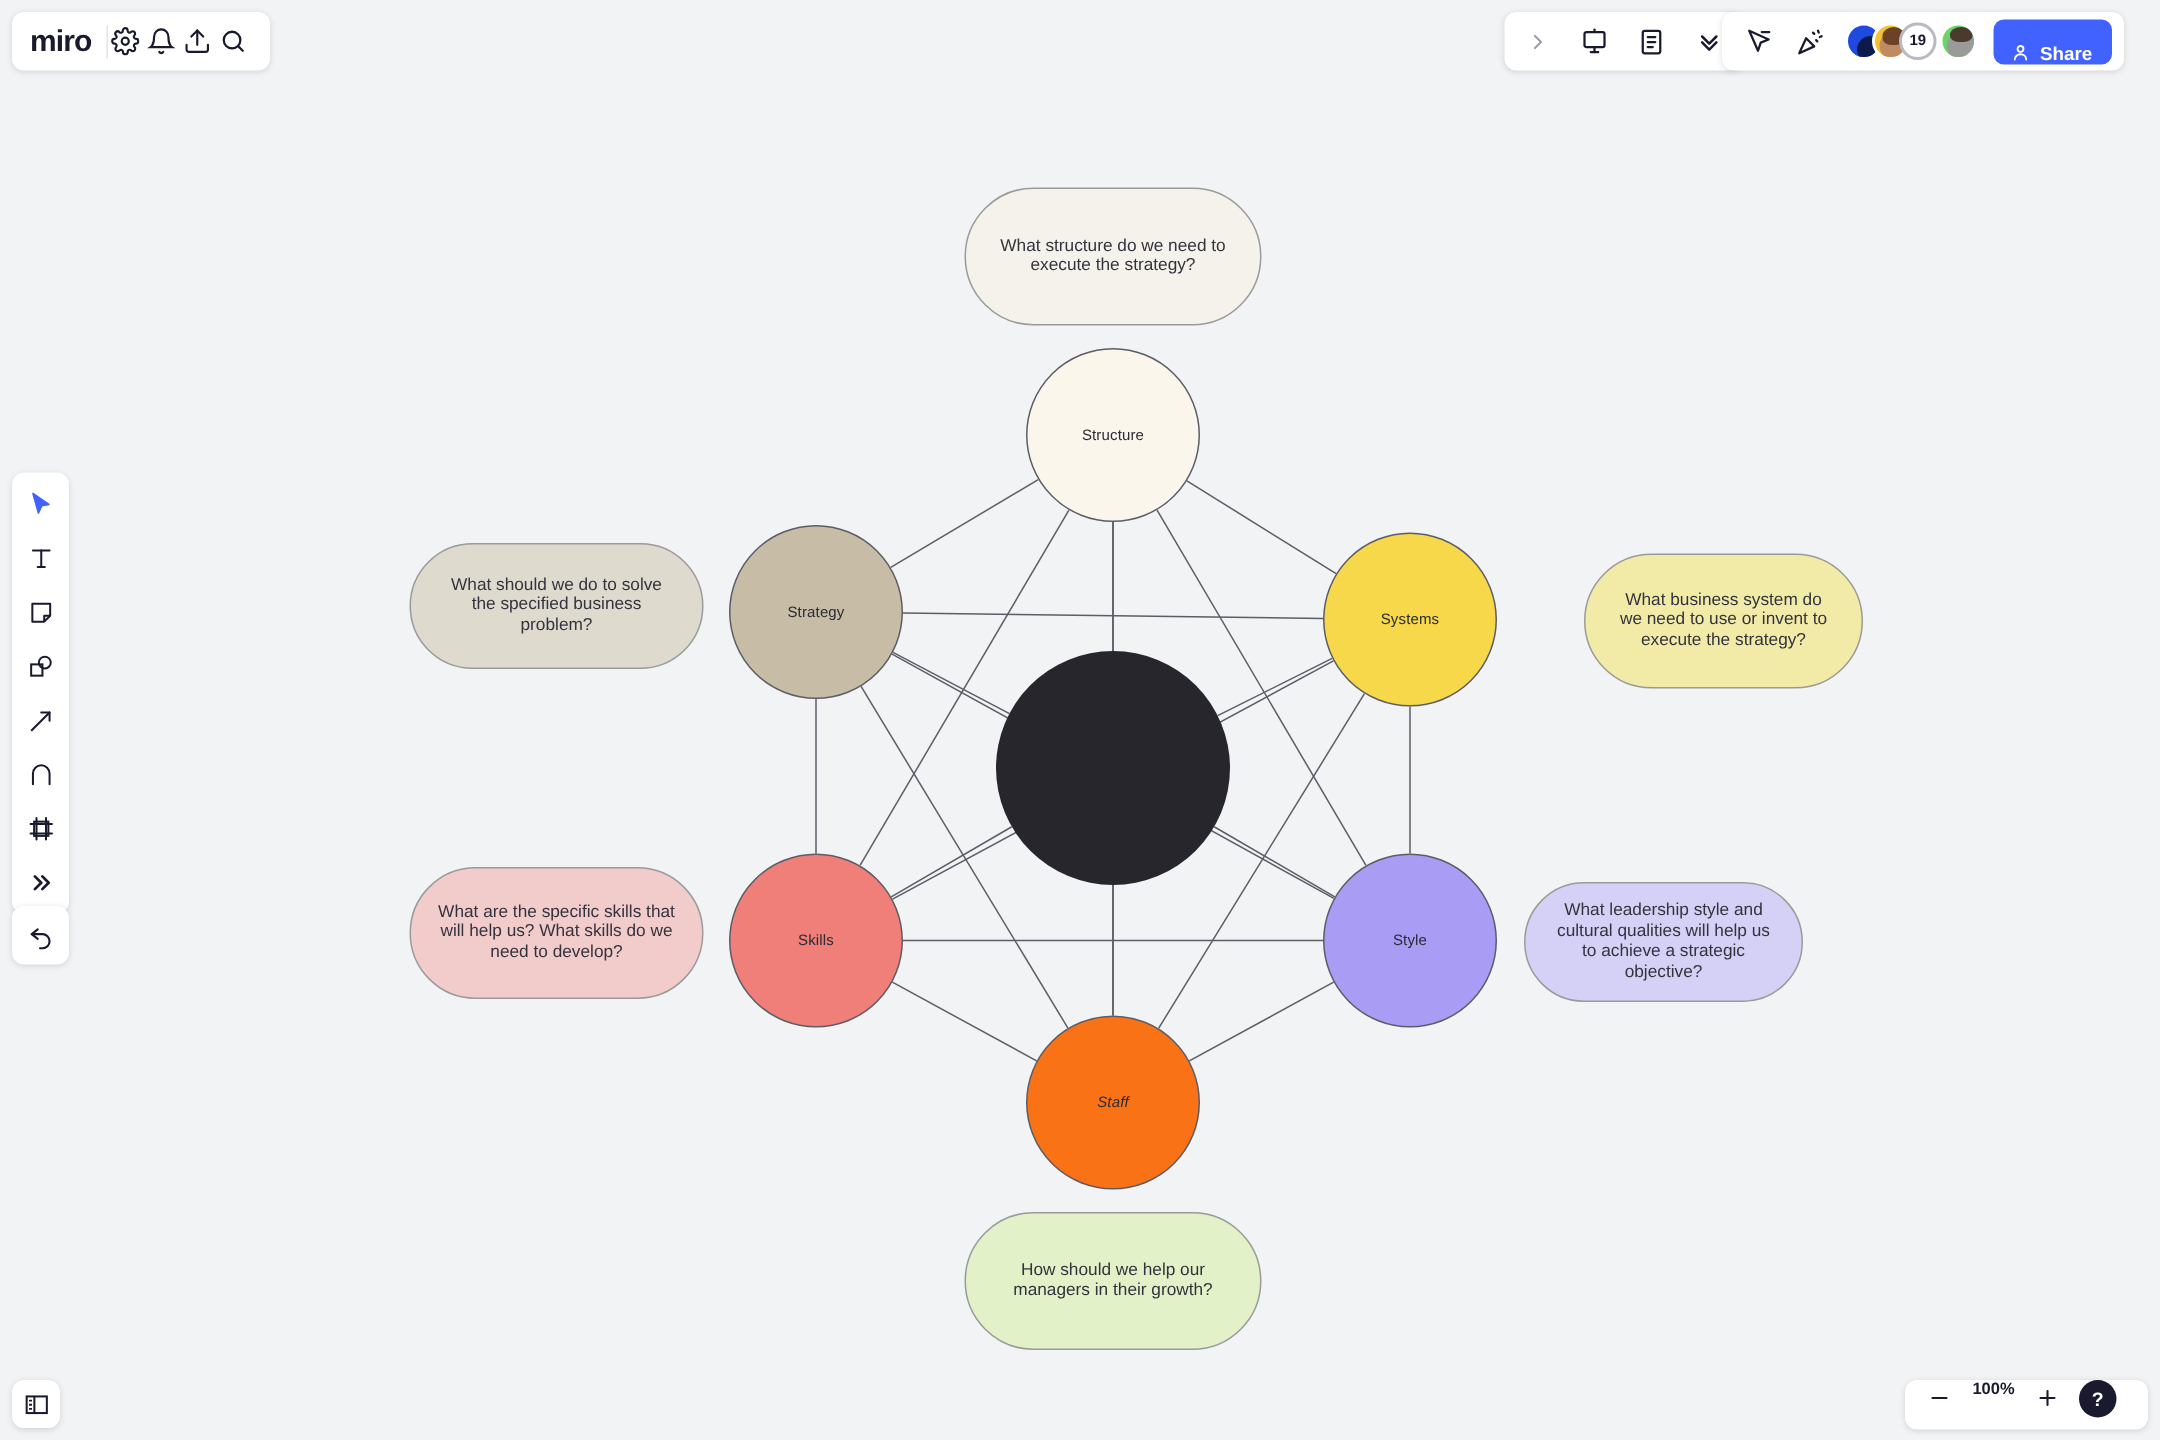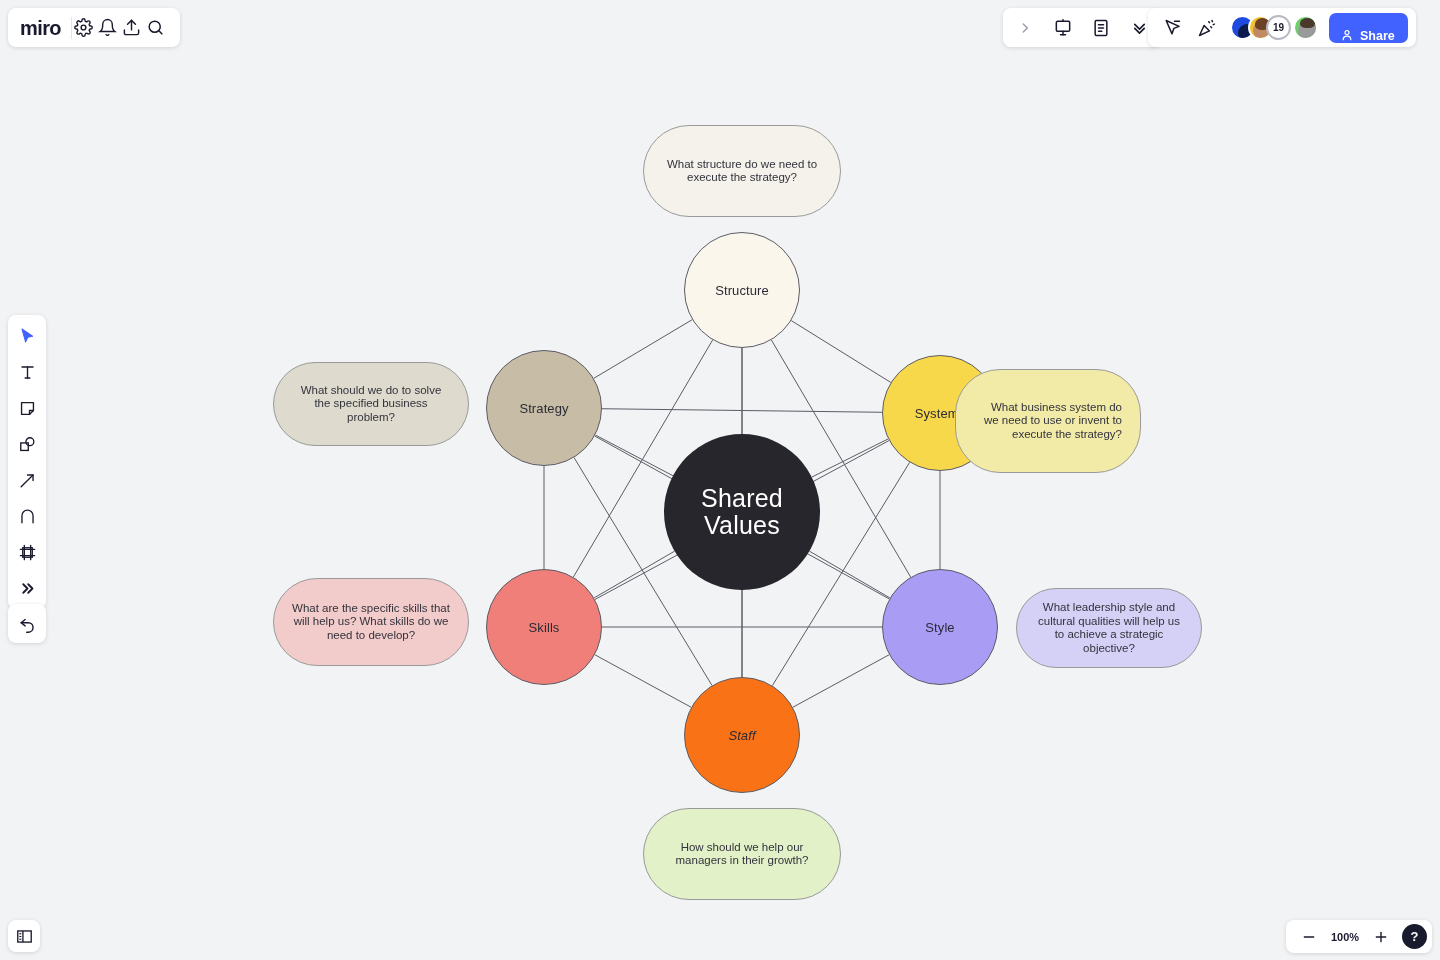--- a/index.html
+++ b/index.html
@@ -22,7 +22,7 @@
     text-align: center;
   }
   .node .node-label {
-    font-size: 13px; color: #2b2b36; letter-spacing: .1px;
+    font-size: 10px; color: #2b2b36; letter-spacing: .1px;
   }
   .center-node {
     position: absolute; border-radius: 50%;

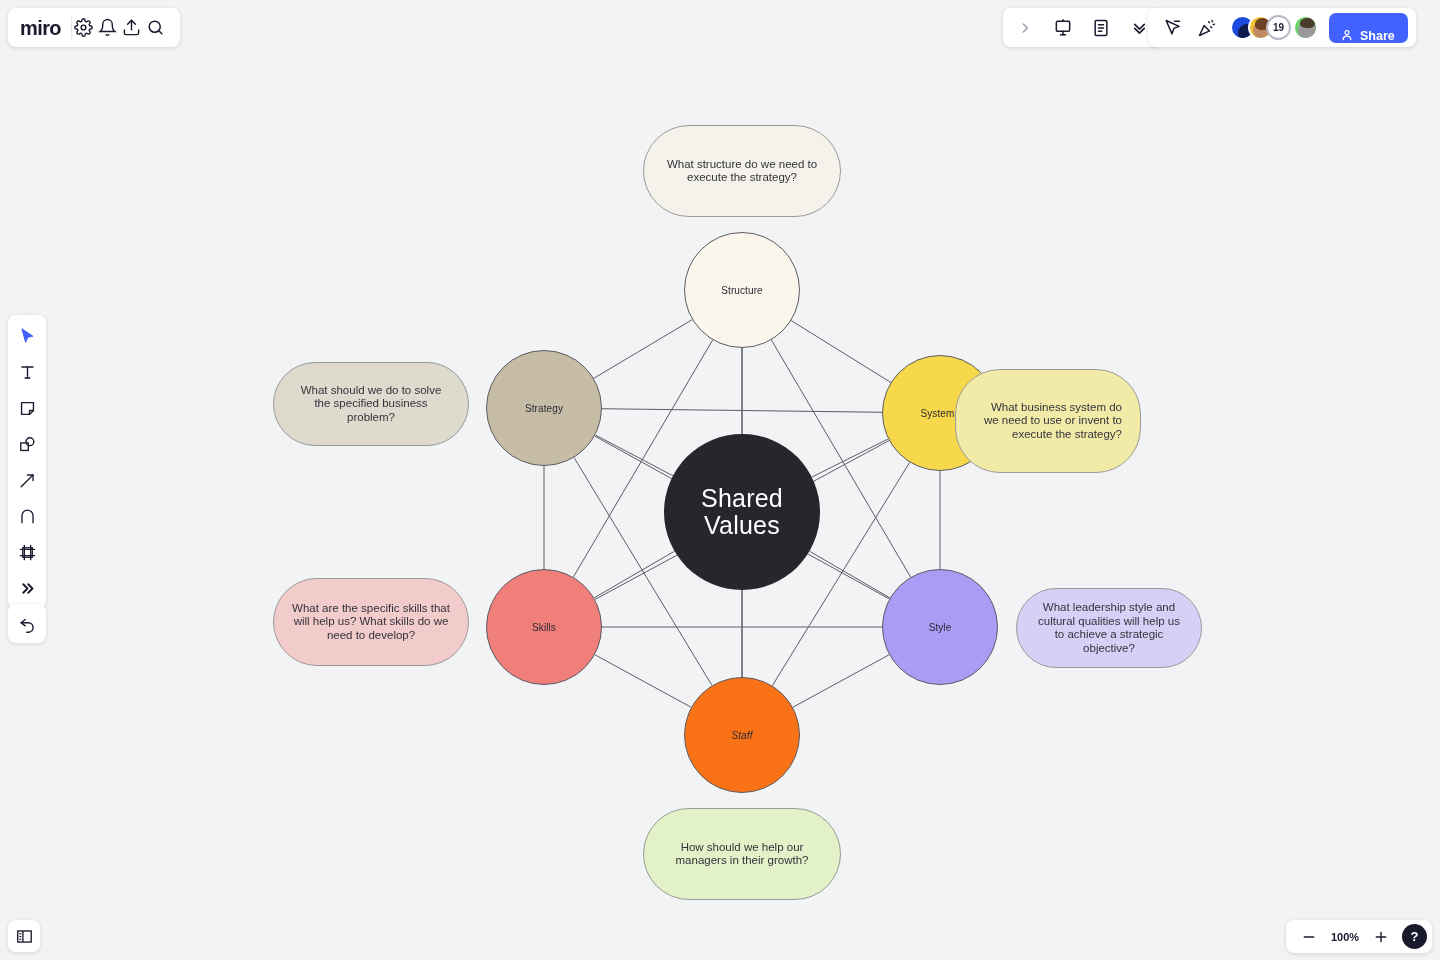--- a/index.html
+++ b/index.html
@@ -178,7 +178,7 @@
         <div class="callout" style="left: 643px; top: 125px; width: 198px; height: 92px; background: rgb(244, 242, 234); border-radius: 46px;">
           <span class="callout-text">What structure do we need to execute the strategy?</span>
         </div>
-        <div class="callout" style="left: 955px; top: 369px; width: 186px; height: 104px; background: rgb(242, 235, 168); border-radius: 45px; text-align: right;">
+        <div class="callout" style="left: 1056px; top: 369px; width: 186px; height: 90px; background: rgb(242, 235, 168); border-radius: 45px;">
           <span class="callout-text">What business system do we need to use or invent to execute the strategy?</span>
         </div>
         <div class="callout" style="left: 1016px; top: 588px; width: 186px; height: 80px; background: rgb(213, 208, 245); border-radius: 40px;">

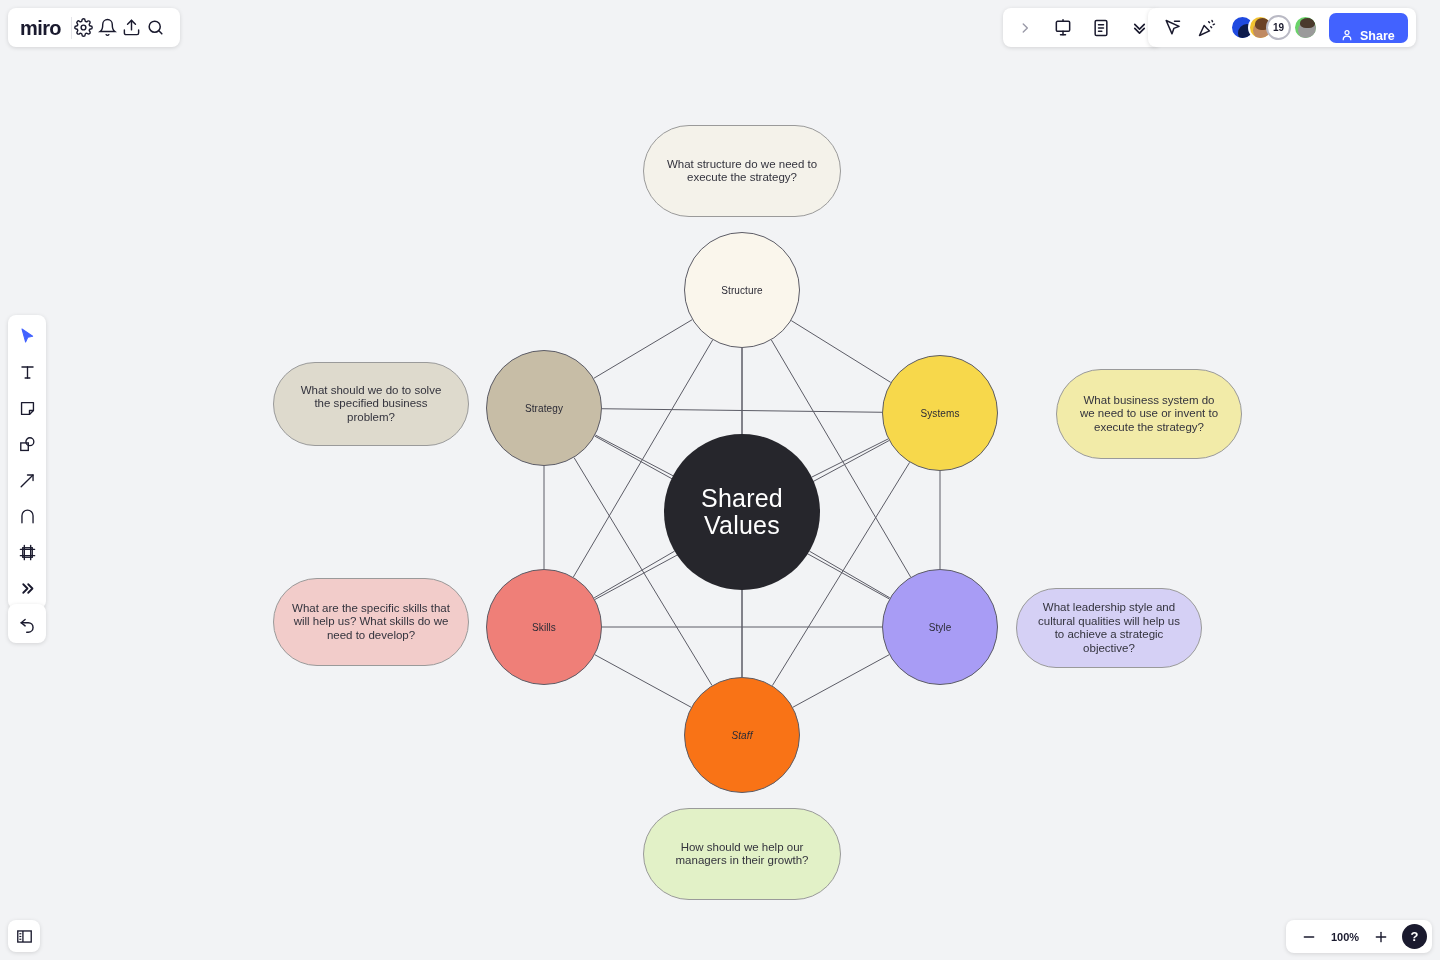--- a/index.html
+++ b/index.html
@@ -196,7 +196,6 @@
       </div>
 
     <div class="center-node" id="center-node" style="left: 664px; top: 434px; width: 156px; height: 156px; background: rgb(38, 38, 44);">
-      <div class="center-title">Shared Values</div>
     </div>
   </div>
 

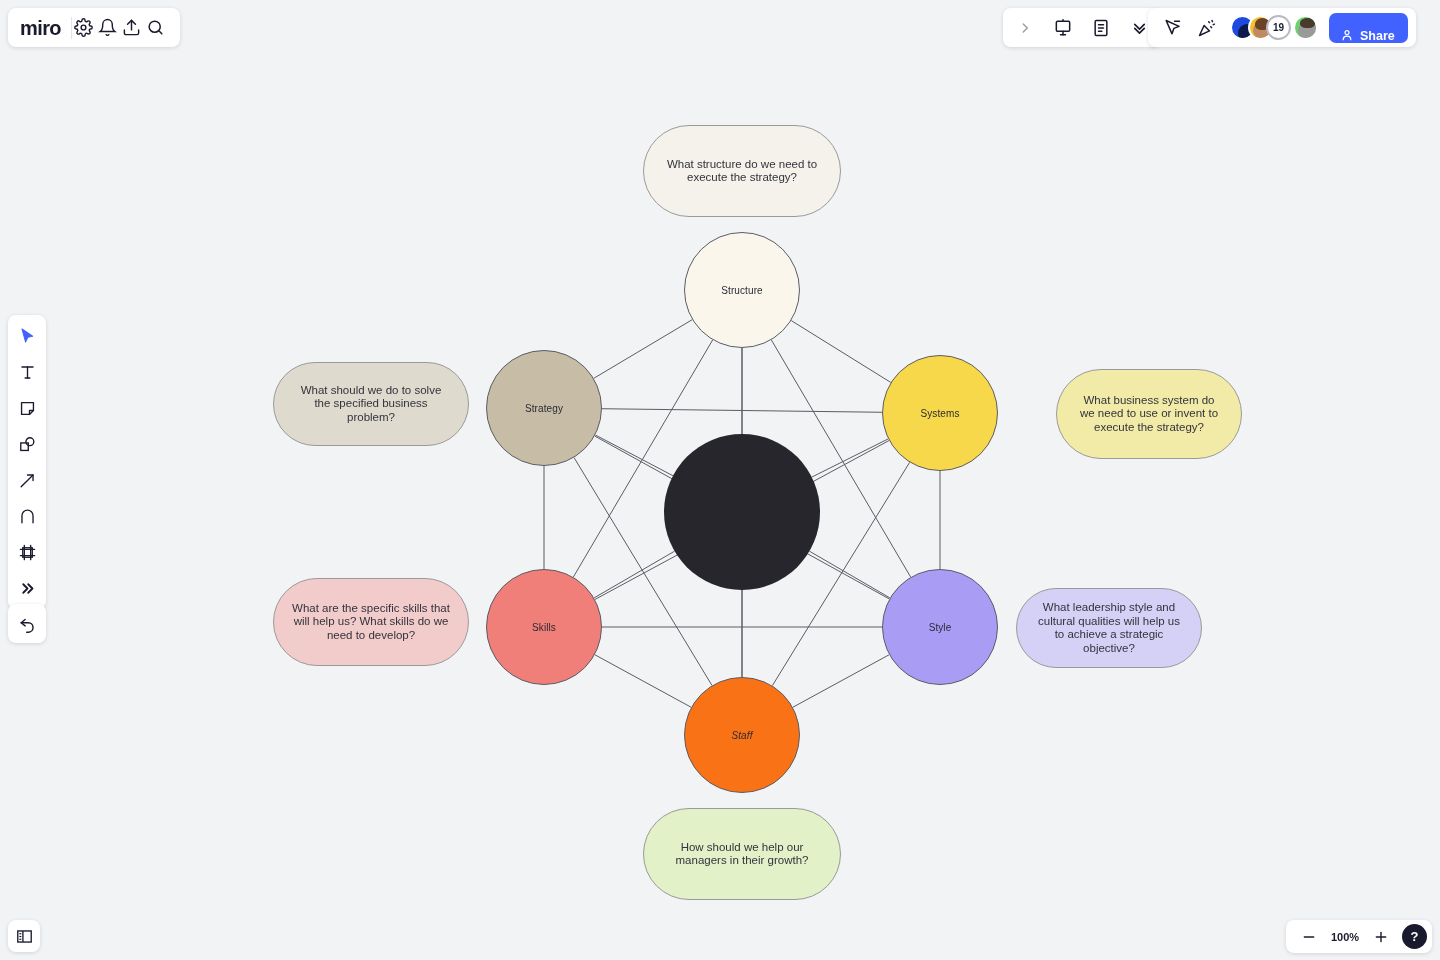--- a/index.html
+++ b/index.html
@@ -115,7 +115,7 @@
     position: absolute; right: 8px; top: 920px; height: 33px;
     background: #fff; border-radius: 8px;
     box-shadow: 0 1px 4px rgba(0,0,0,.13);
-    display: flex; align-items: center; padding: 0 5px 0 11px; gap: 9px;
+    display: flex; padding: 0 21px 0 11px; gap: 9px;
   }
   .zoom-level { font-size: 11px; font-weight: 700; color: #1a1a2e; min-width: 30px; text-align: center; }
   .help-btn {

